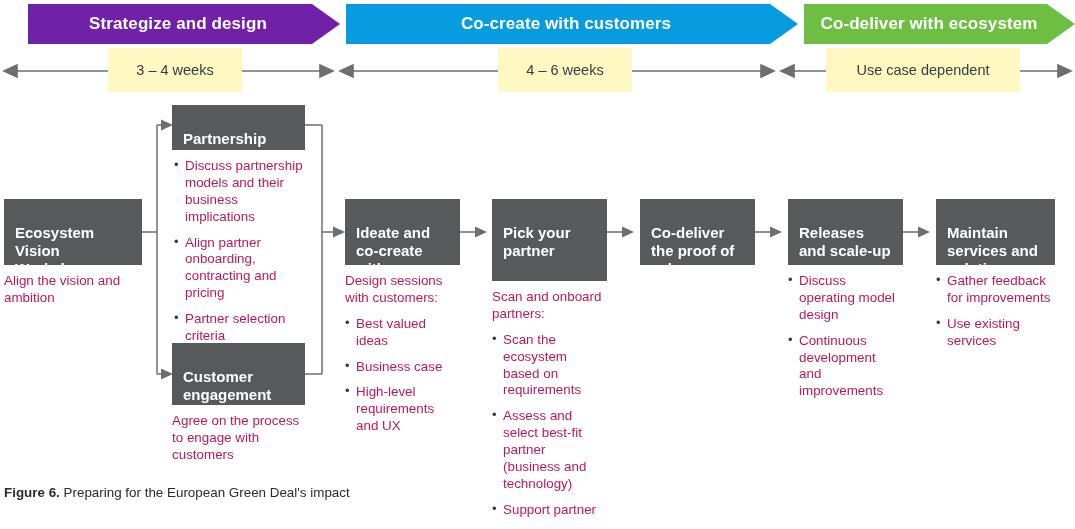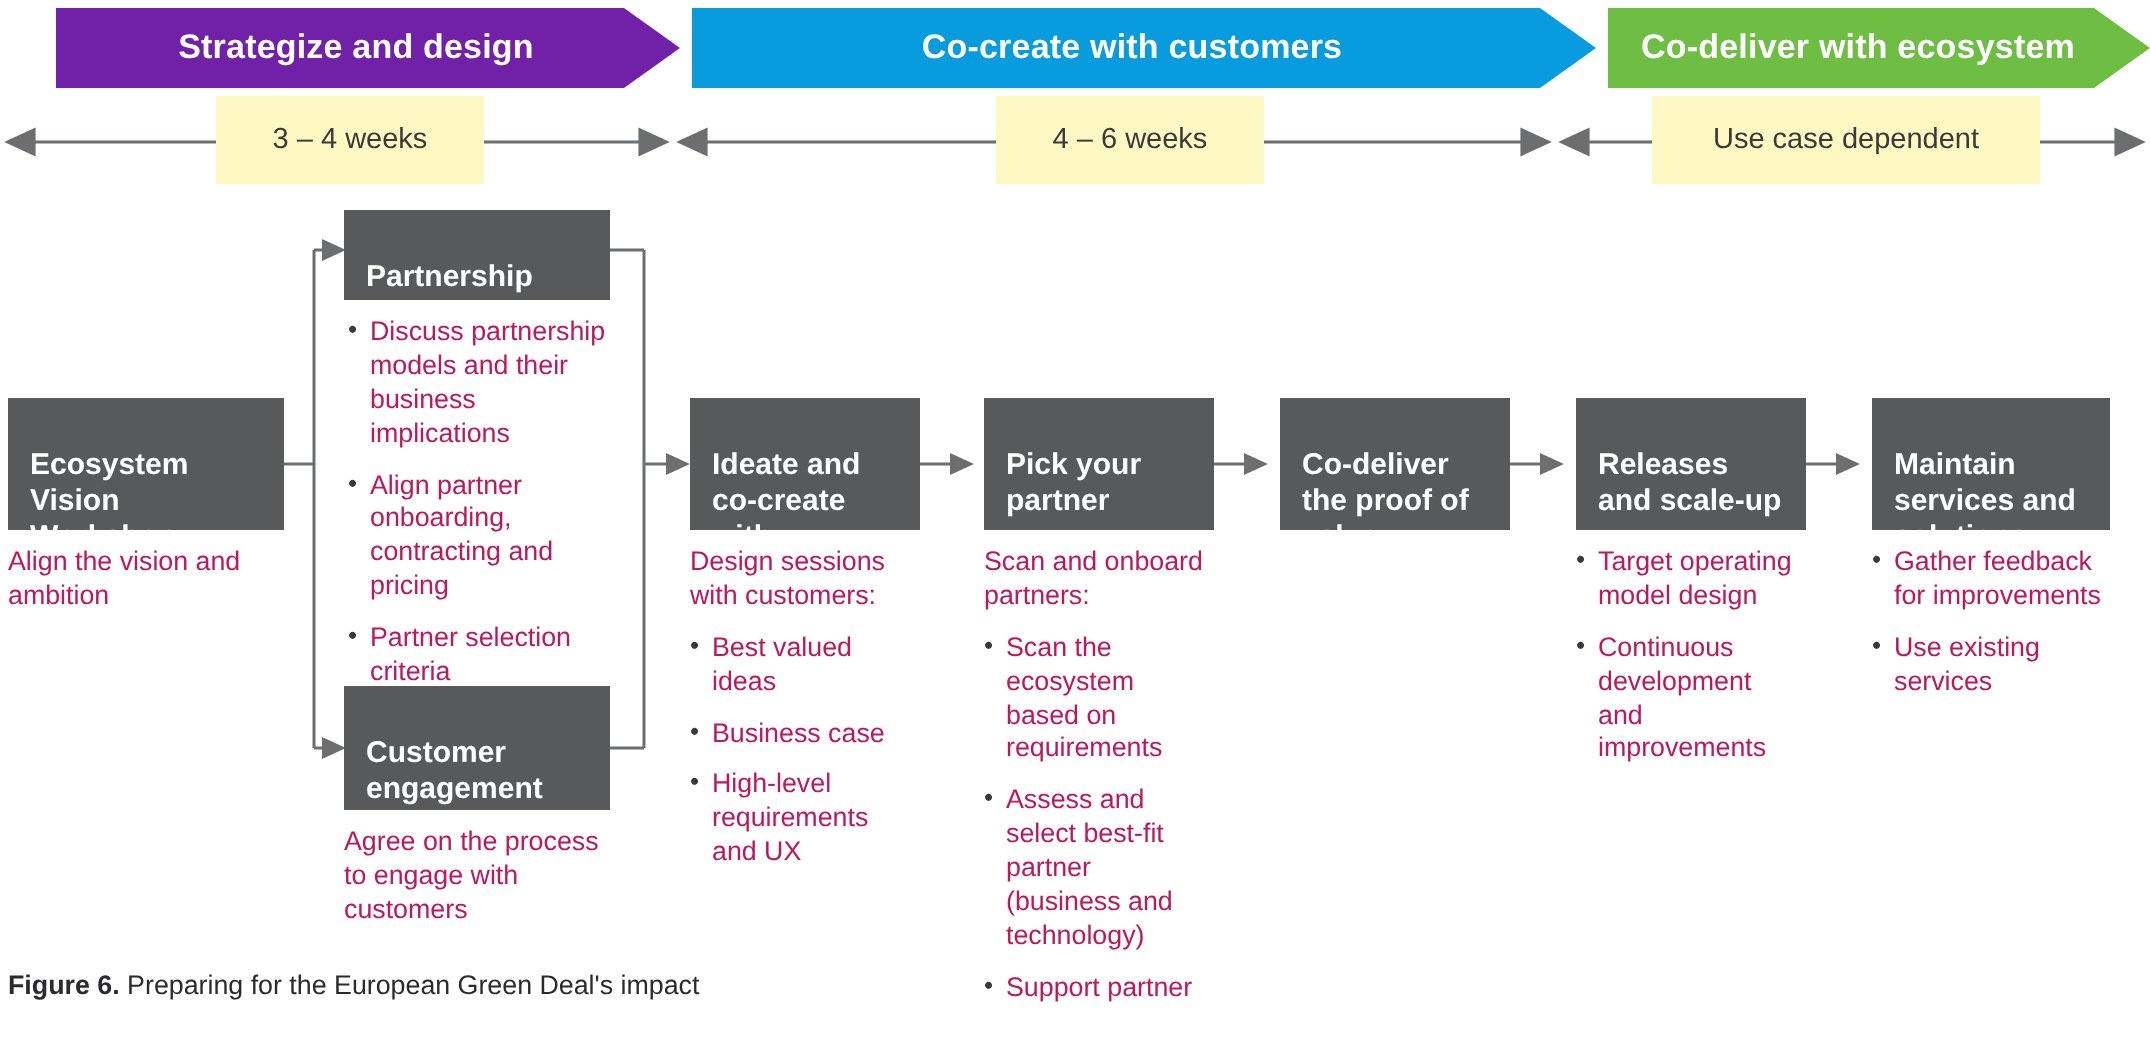--- a/index.html
+++ b/index.html
@@ -174,7 +174,7 @@
   </div>
 
   <div class="node" style="left:492px;top:199px;width:115px;">
-    <div class="node-head" style="height:66px;">Pick your partner</div>
+    <div class="node-head" style="height:82px;">Pick your partner</div>
     <div class="node-body">
       <p class="node-intro">Scan and onboard partners:</p>
       <ul class="bullets">

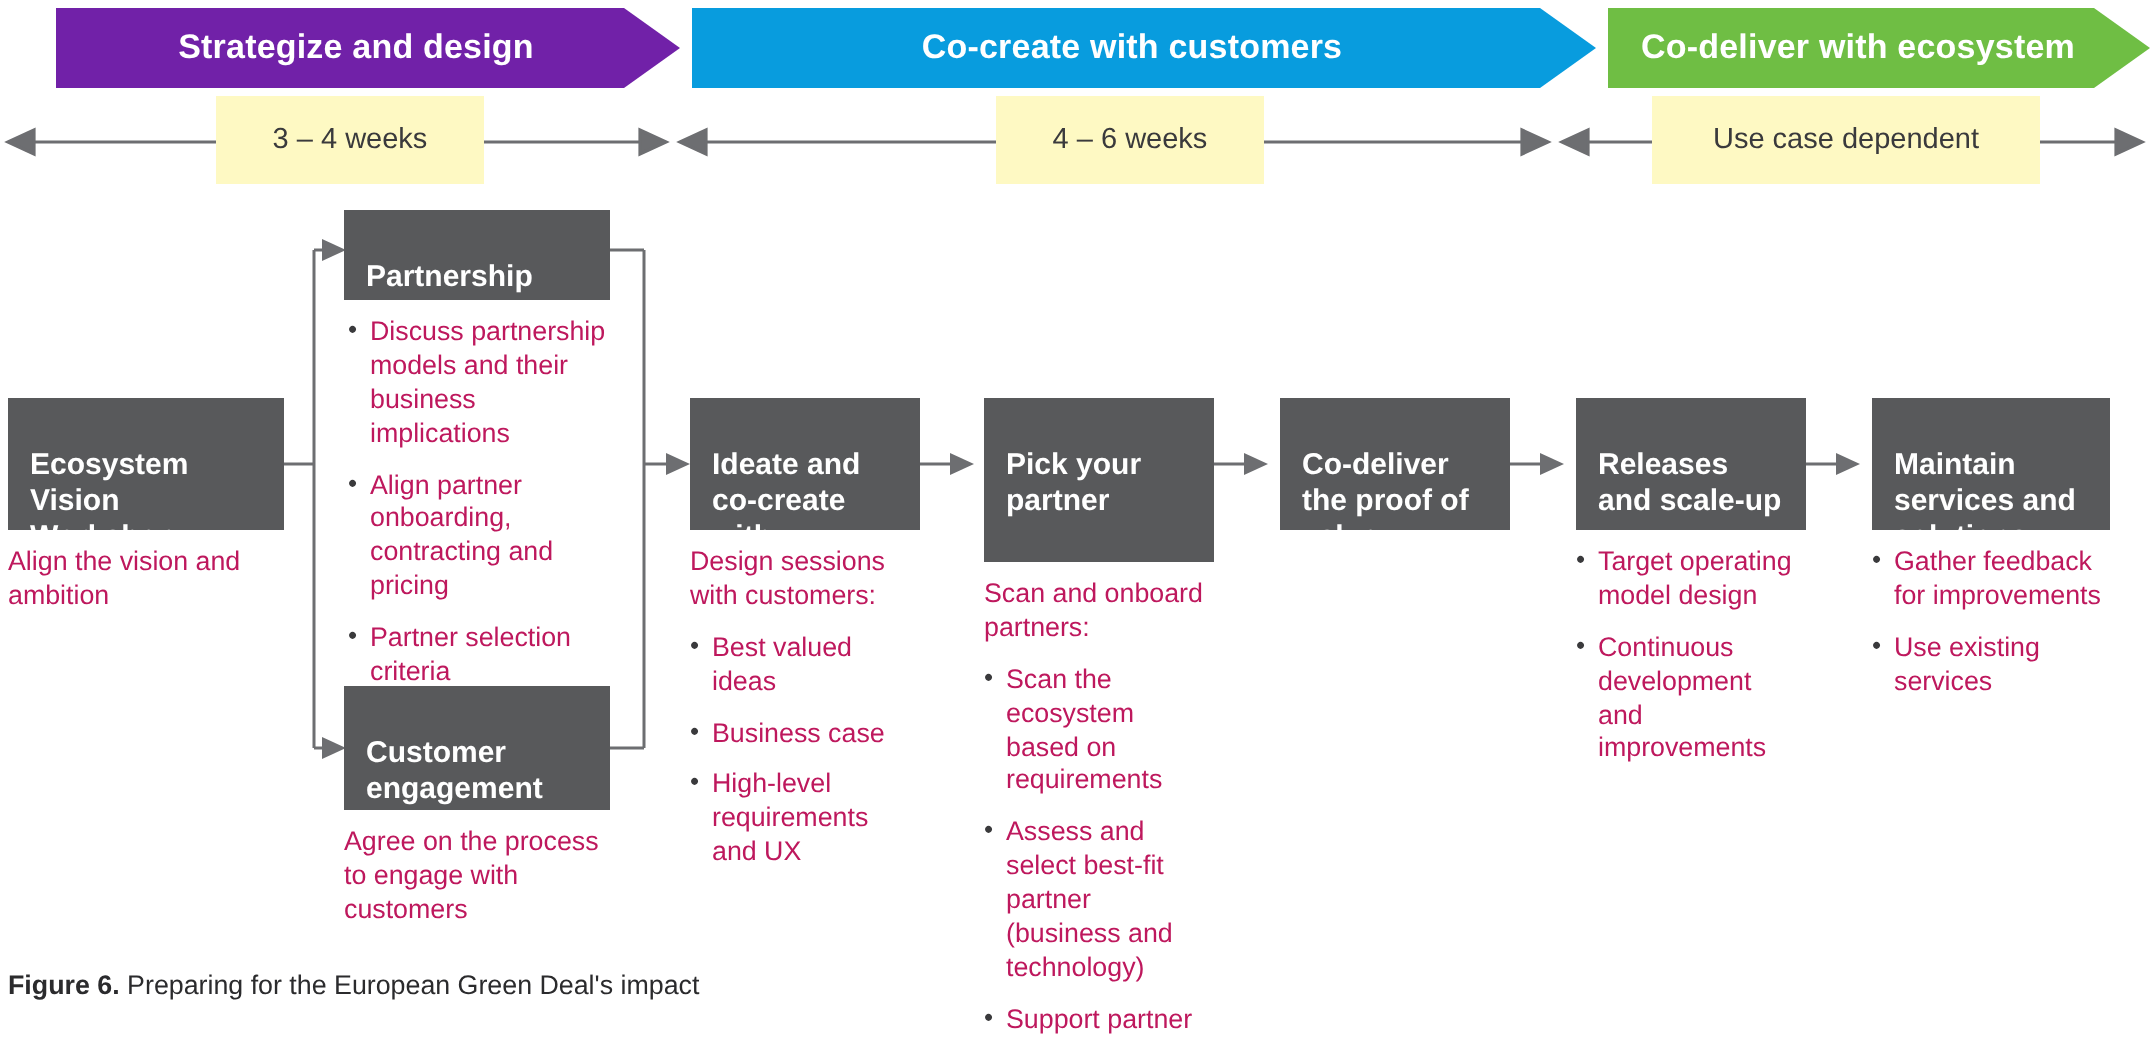--- a/index.html
+++ b/index.html
@@ -193,7 +193,7 @@
     <div class="node-head" style="height:66px;">Releases and scale-up</div>
     <div class="node-body">
       <ul class="bullets">
-        <li>Target operating model design</li>
+        <li>Discuss operating model design</li>
         <li>Continuous development and improvements</li>
       </ul>
     </div>

